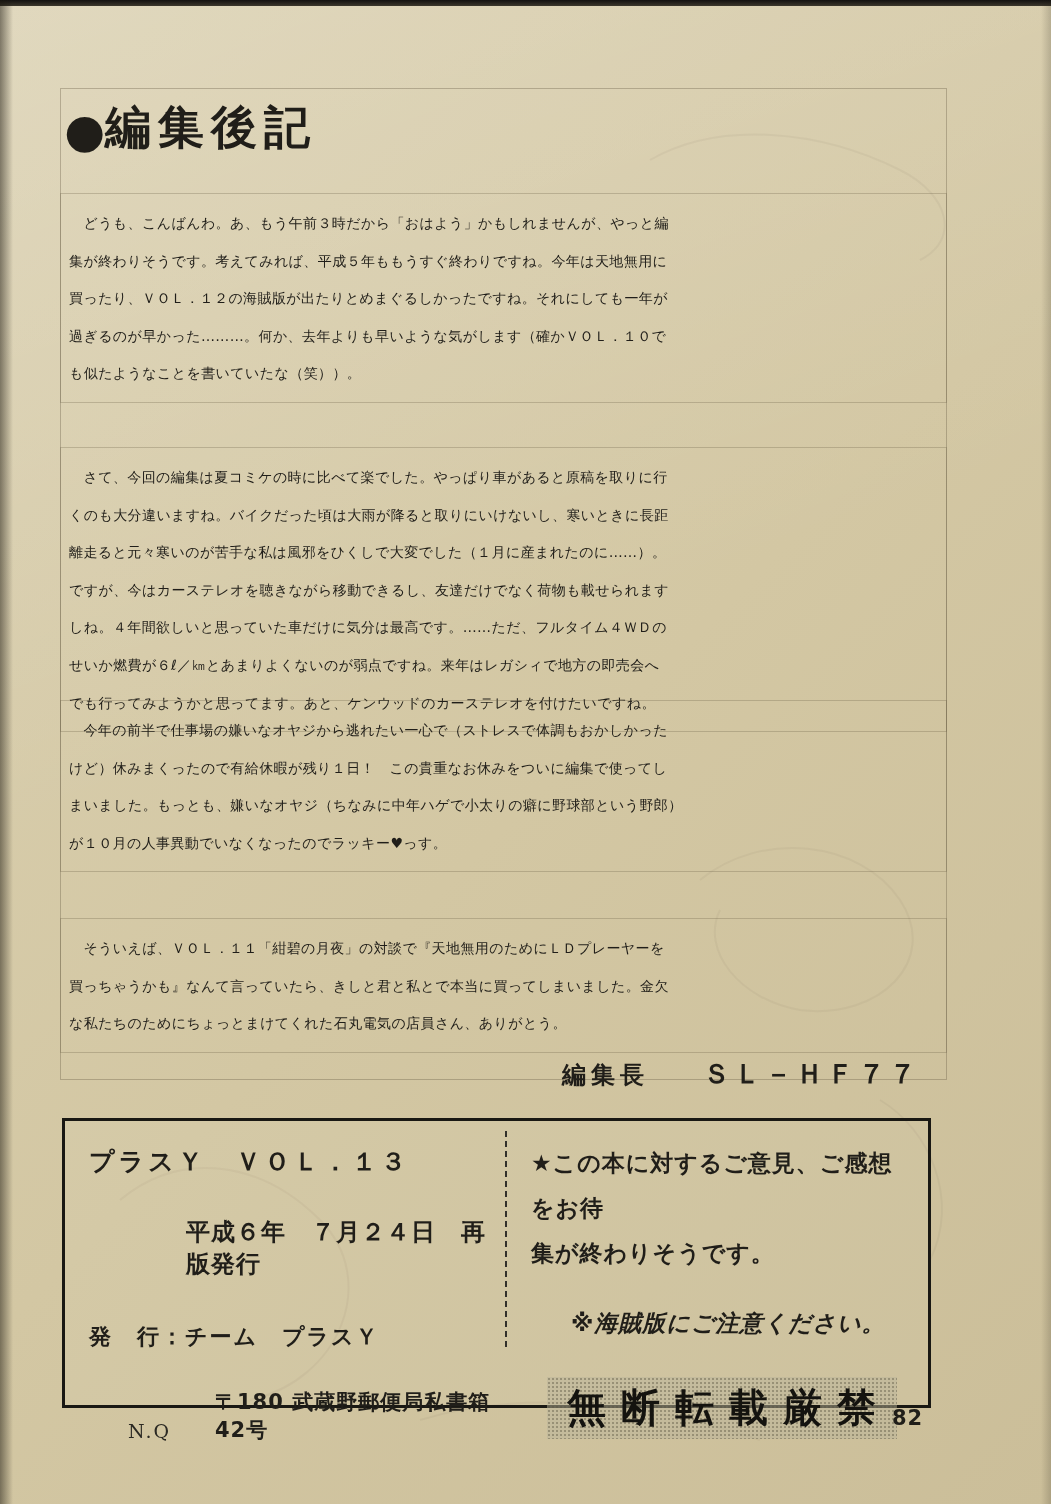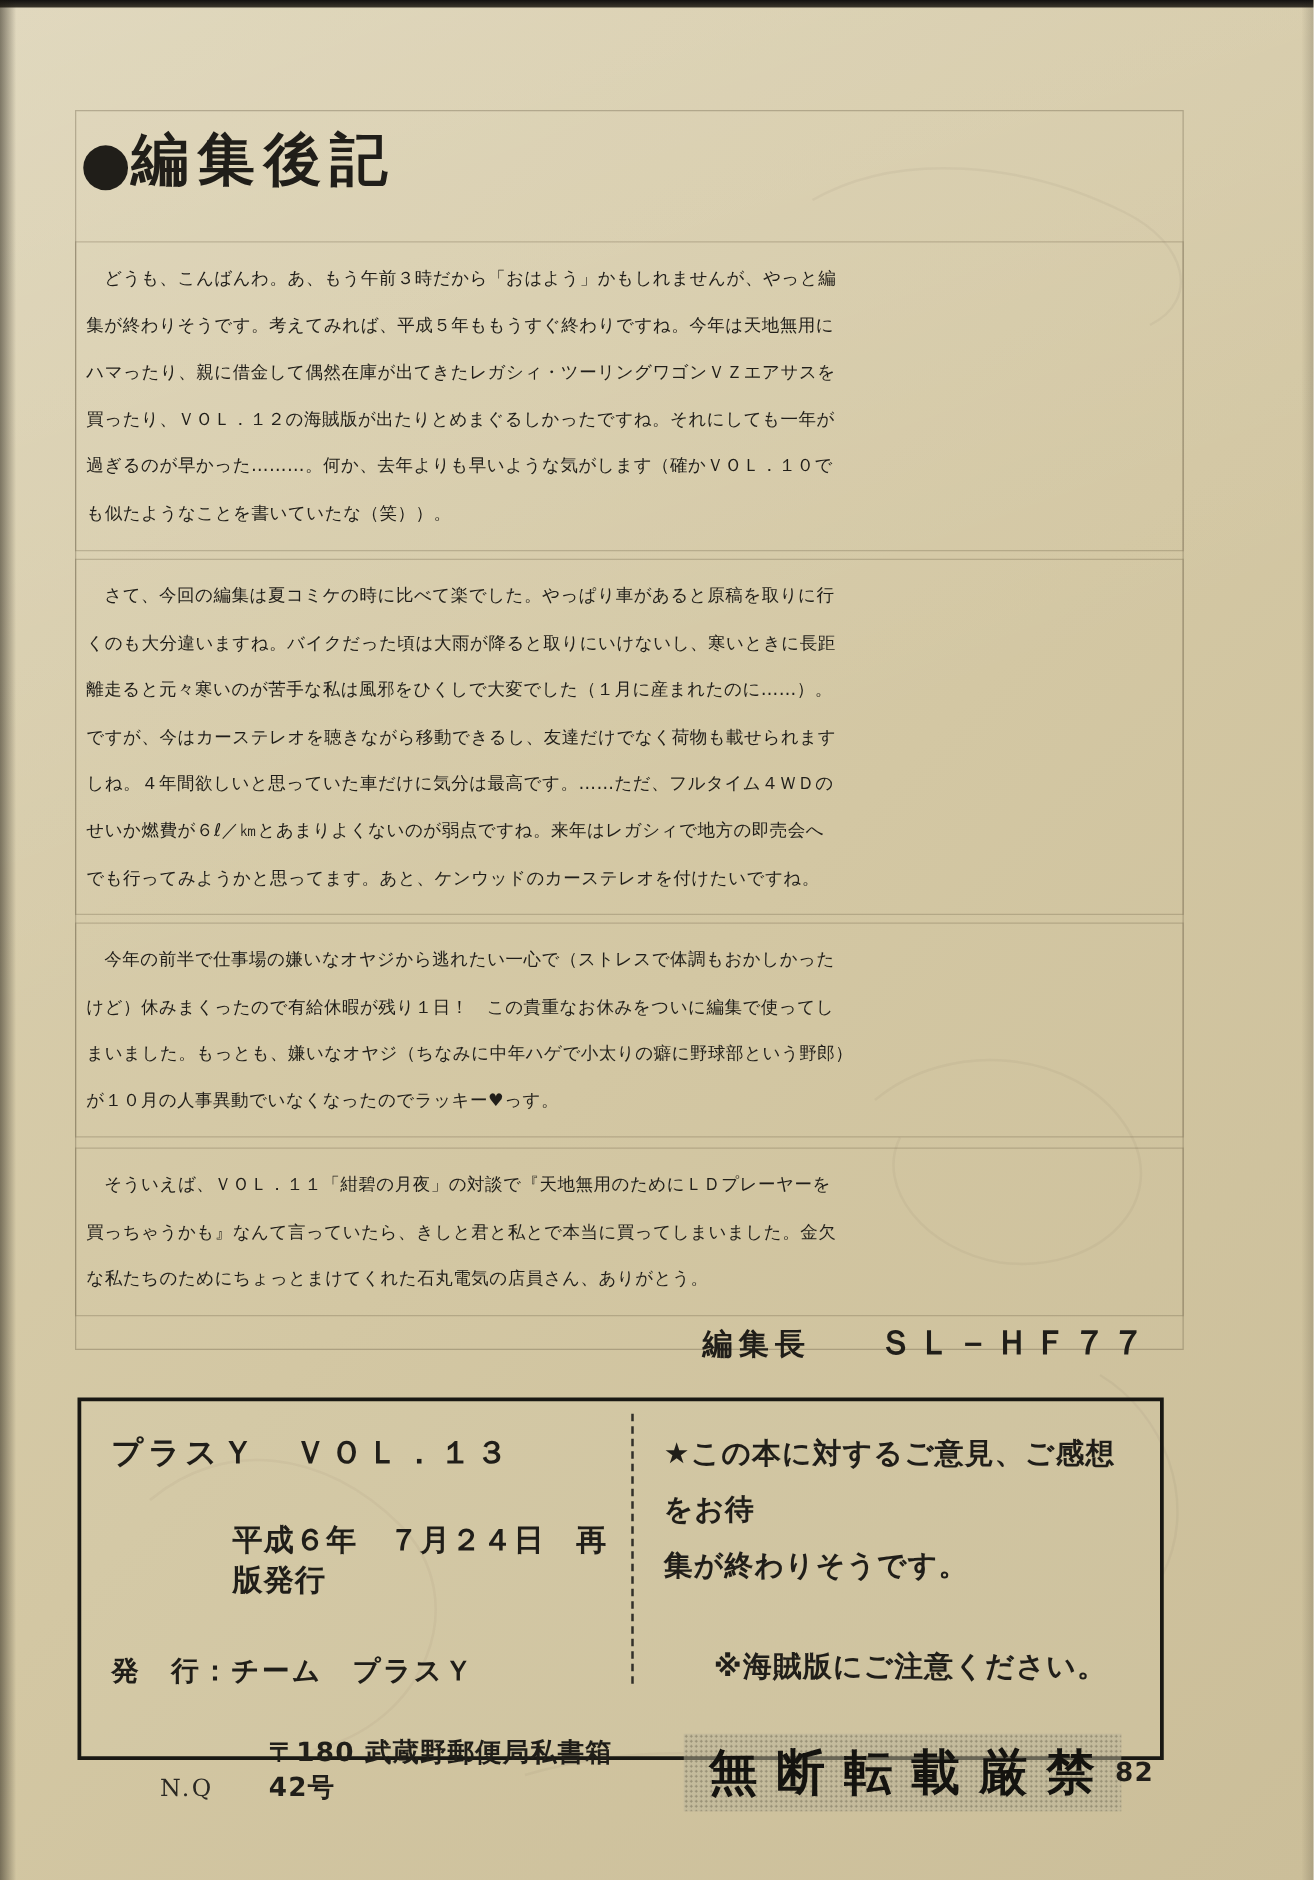--- a/index.html
+++ b/index.html
@@ -103,7 +103,6 @@
   <div class="para" id="p1">
     <div class="line">　どうも、こんばんわ。あ、もう午前３時だから「おはよう」かもしれませんが、やっと編</div>
     <div class="line">集が終わりそうです。考えてみれば、平成５年ももうすぐ終わりですね。今年は天地無用に</div>
-    <div class="line">ハマったり、親に借金して偶然在庫が出てきたレガシィ・ツーリングワゴンＶＺエアサスを</div>
     <div class="line">買ったり、ＶＯＬ．１２の海賊版が出たりとめまぐるしかったですね。それにしても一年が</div>
     <div class="line">過ぎるのが早かった………。何か、去年よりも早いような気がします（確かＶＯＬ．１０で</div>
     <div class="line">も似たようなことを書いていたな（笑））。</div>

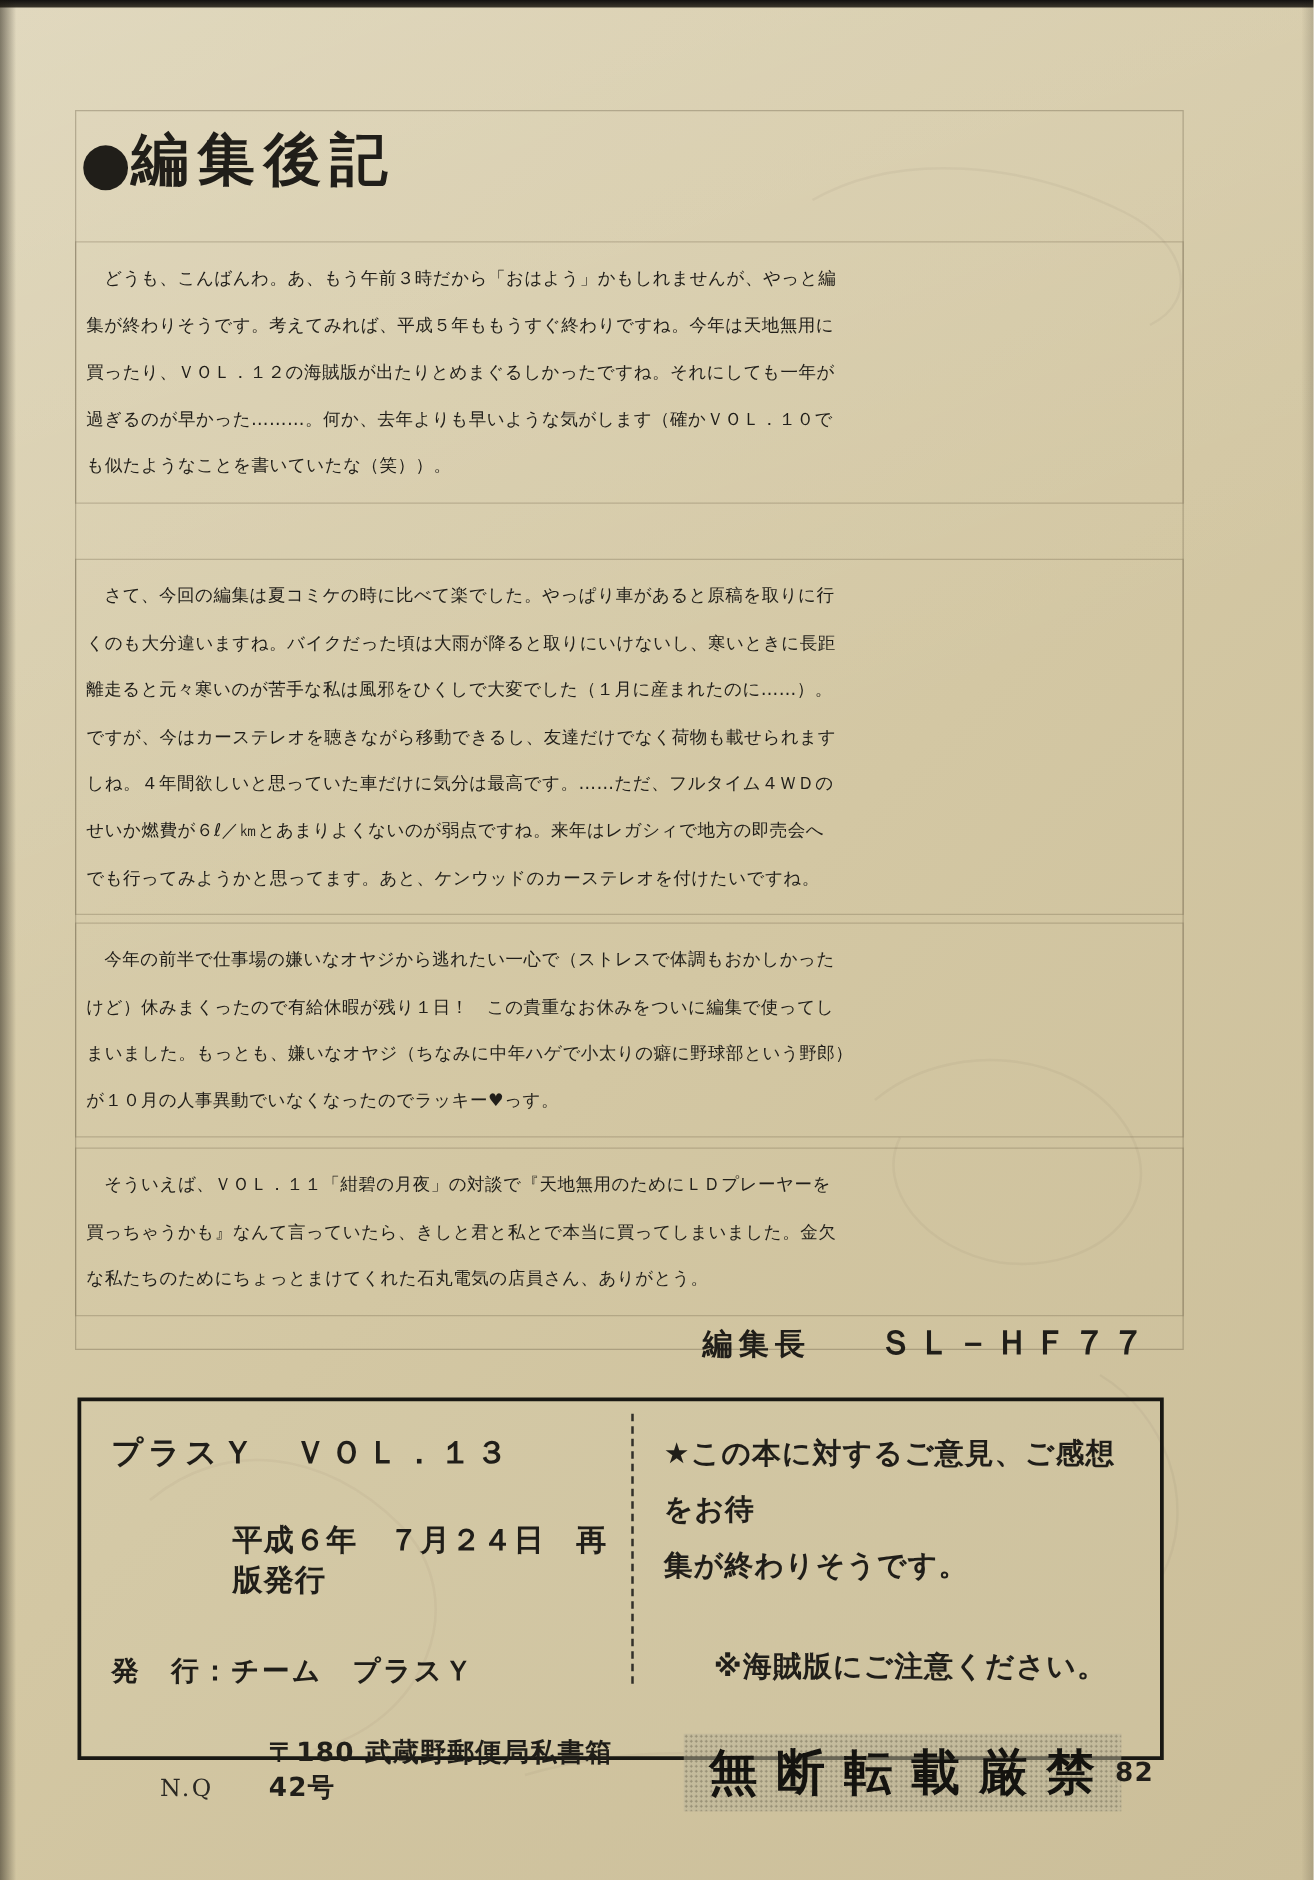--- a/index.html
+++ b/index.html
@@ -38,7 +38,7 @@
                 white-space:nowrap; font-weight:500; }
   #p1 { top:193px; }
   #p2 { top:447px; }
-  #p3 { top:738px; }
+  #p3 { top:700px; }
   #p4 { top:918px; }
 
   .signature { position:absolute; left:562px; top:1056px;

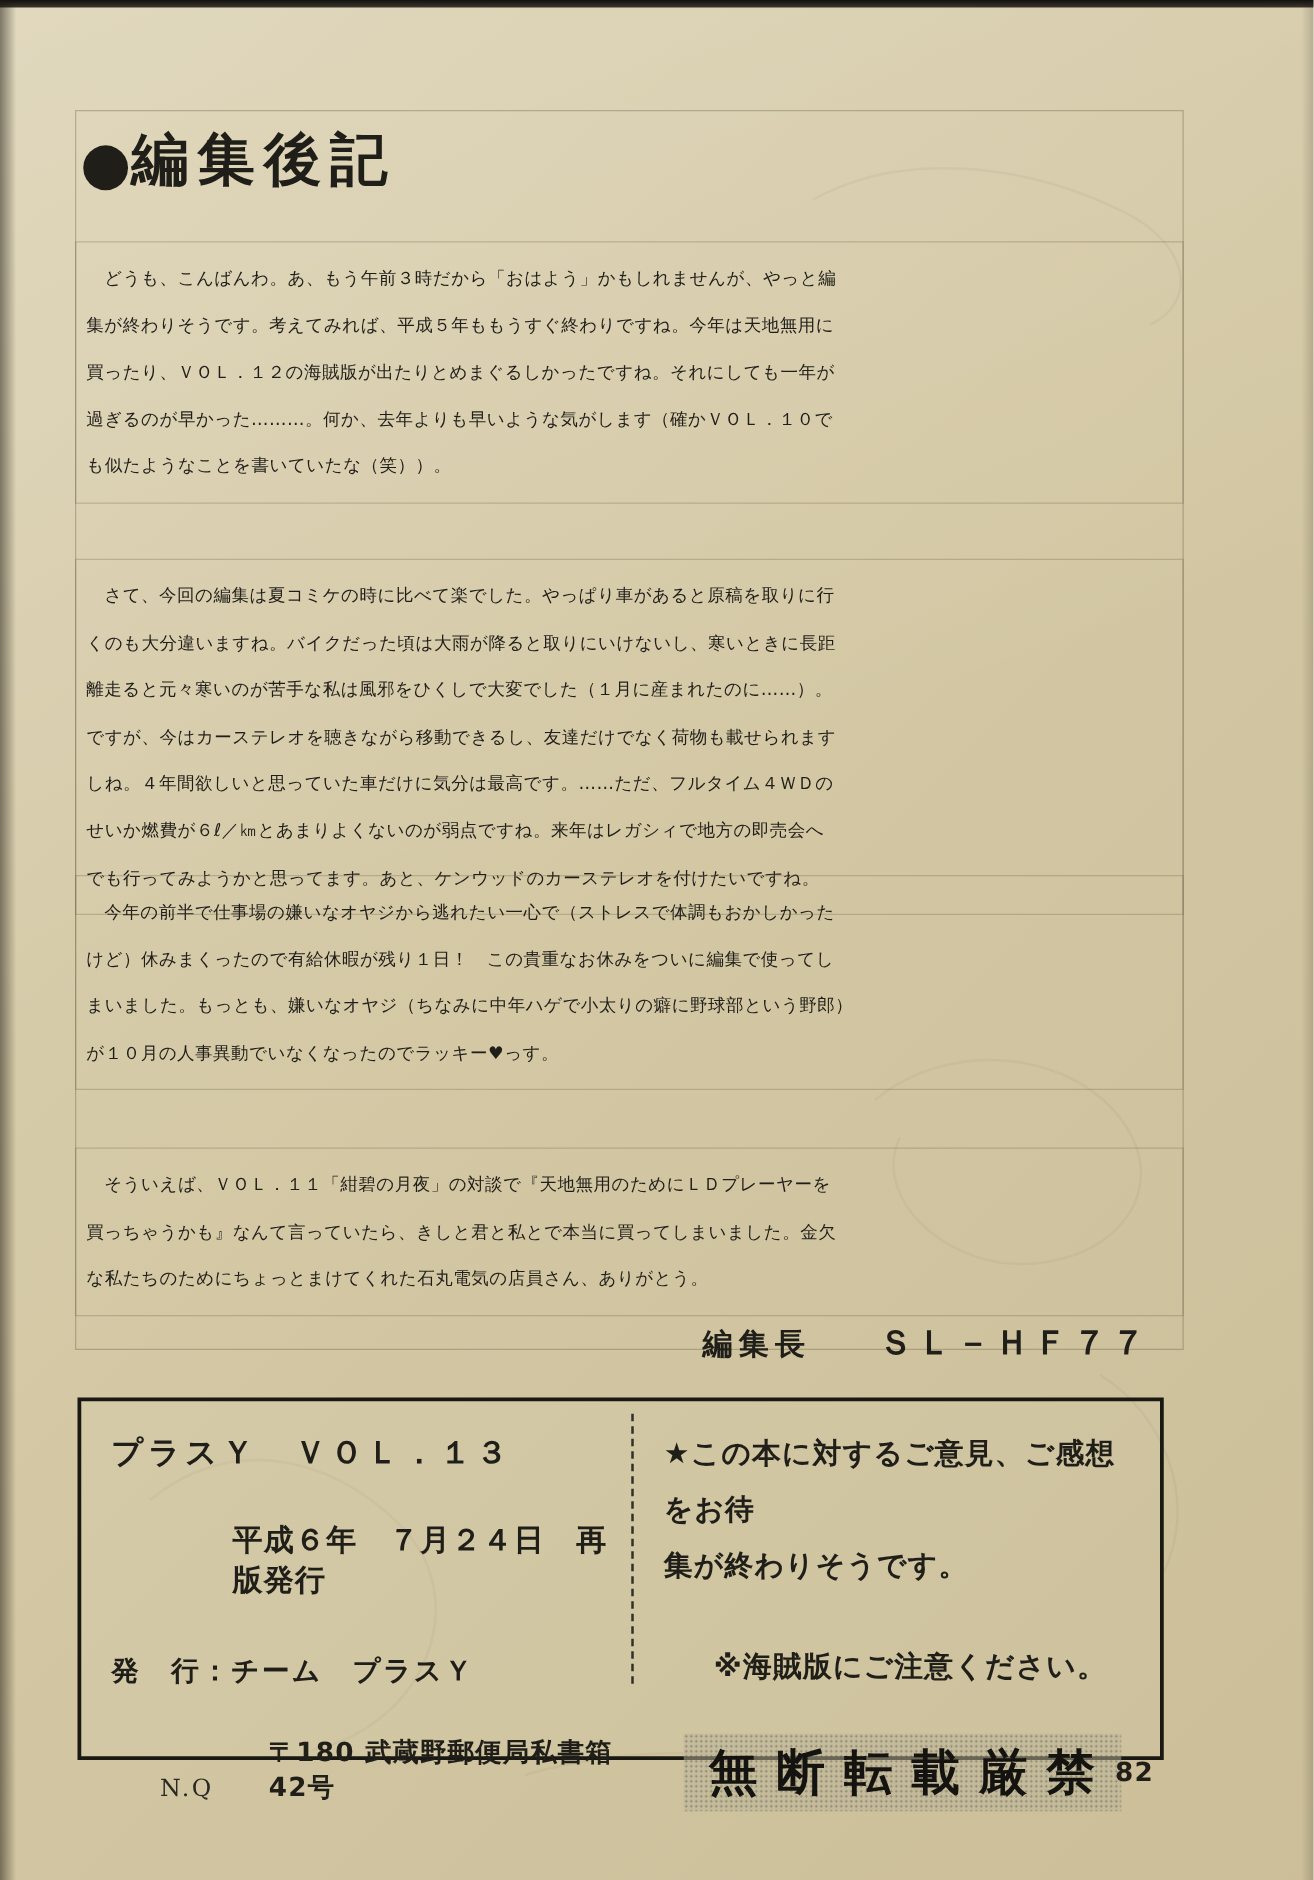--- a/index.html
+++ b/index.html
@@ -59,7 +59,7 @@
                border-left:2px dashed #32302a; }
   .col-right { position:absolute; left:466px; top:20px; width:382px; }
   .feedback  { font-size:23px; font-weight:600; line-height:1.95; letter-spacing:1px; }
-  .piracy    { margin-top:42px; padding-left:40px; font-size:23px; font-weight:600; letter-spacing:1px; }
+  .piracy    { margin-top:32px; padding-left:40px; font-size:23px; font-weight:600; letter-spacing:1px;font-style:italic; }
   .stamp-wrap{ margin-top:38px; text-align:center; }
   .stamp { display:inline-block; font-family:"DejaVu Serif", serif;
            font-size:39px; font-weight:600; letter-spacing:15px;

